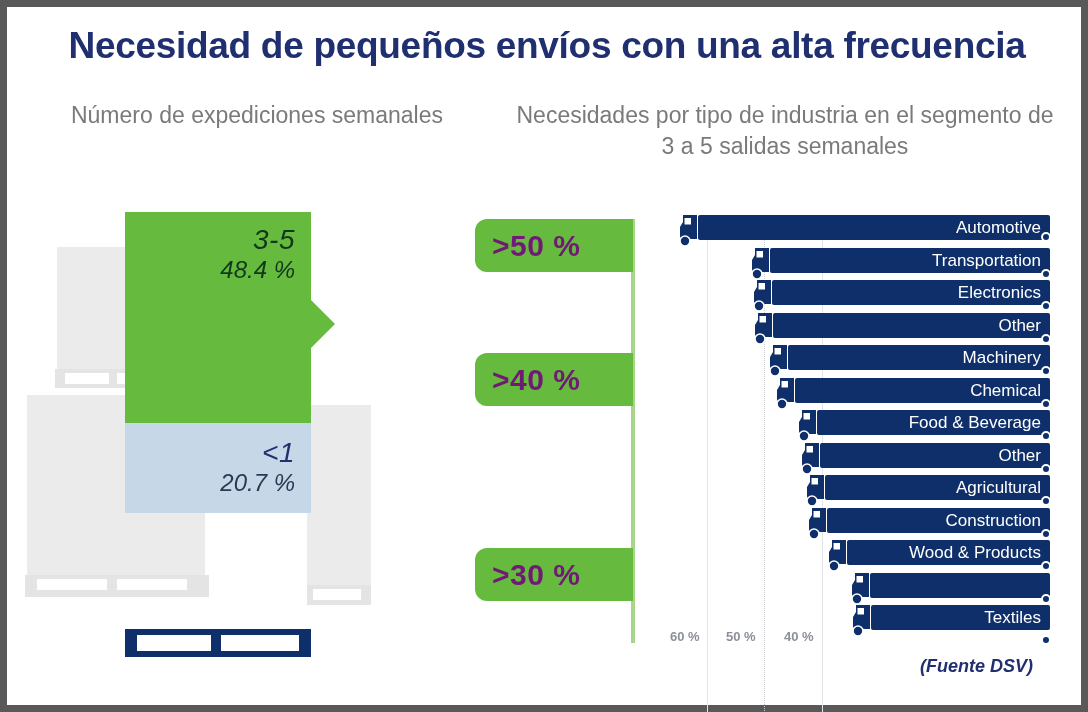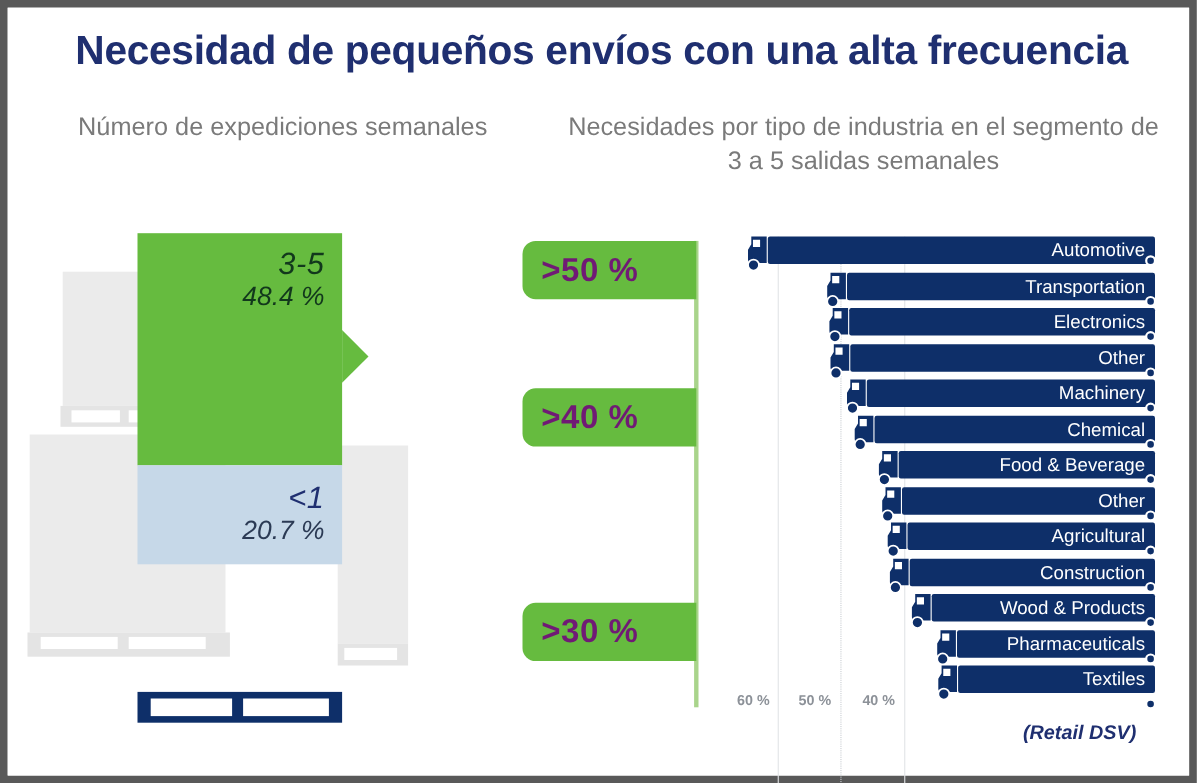--- a/index.html
+++ b/index.html
@@ -364,7 +364,6 @@
       <circle cx="6" cy="27" r="5" fill="#0e2f69" stroke="#ffffff" stroke-width="1.6"></circle>
     </svg>
             <div class="bar-body"></div>
-            <div class="bar-label">Pharmaceuticals</div>
             <div class="wheel-right"></div>
           </div>
           <div class="bar-row" style="left: 209.45px; top: 398px; width: 178.55px; height: 34px;">

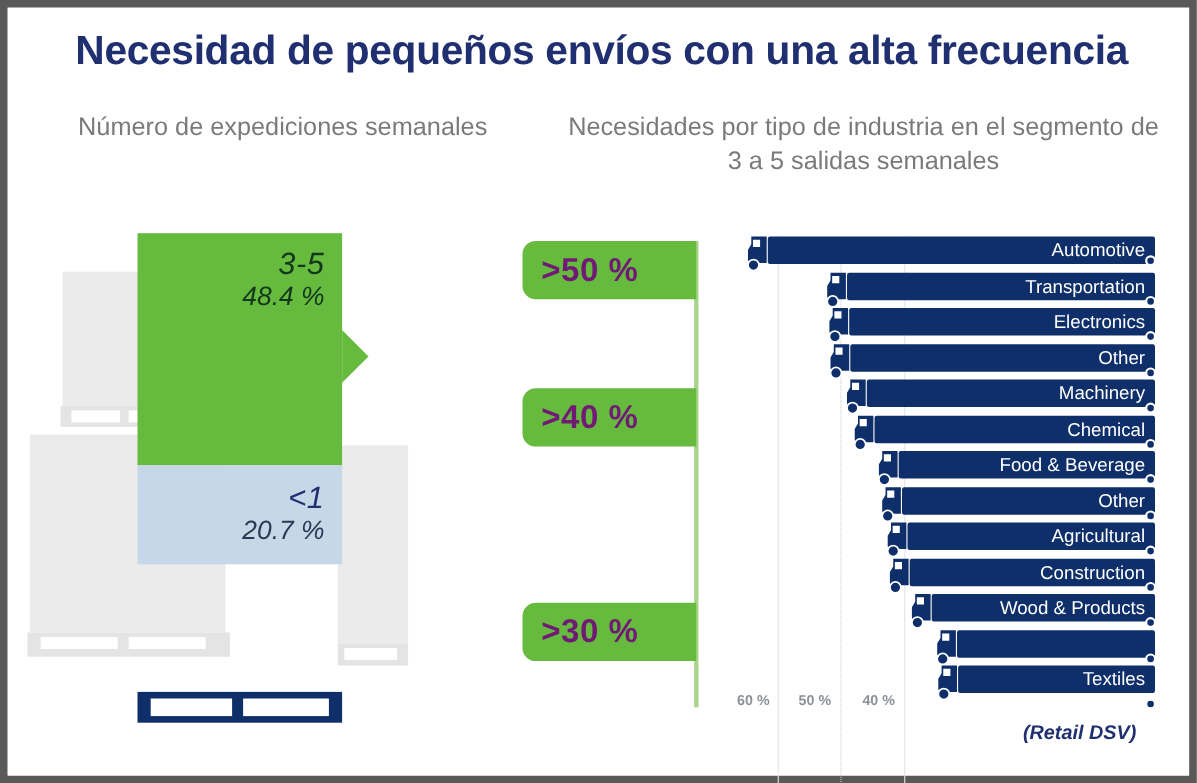--- a/index.html
+++ b/index.html
@@ -379,7 +379,7 @@
         </div>
     </div>
 
-    <div id="source">(Retail DSV)</div>
+    <div id="source">(Fuente DSV)</div>
 
   </div>
 </div>

